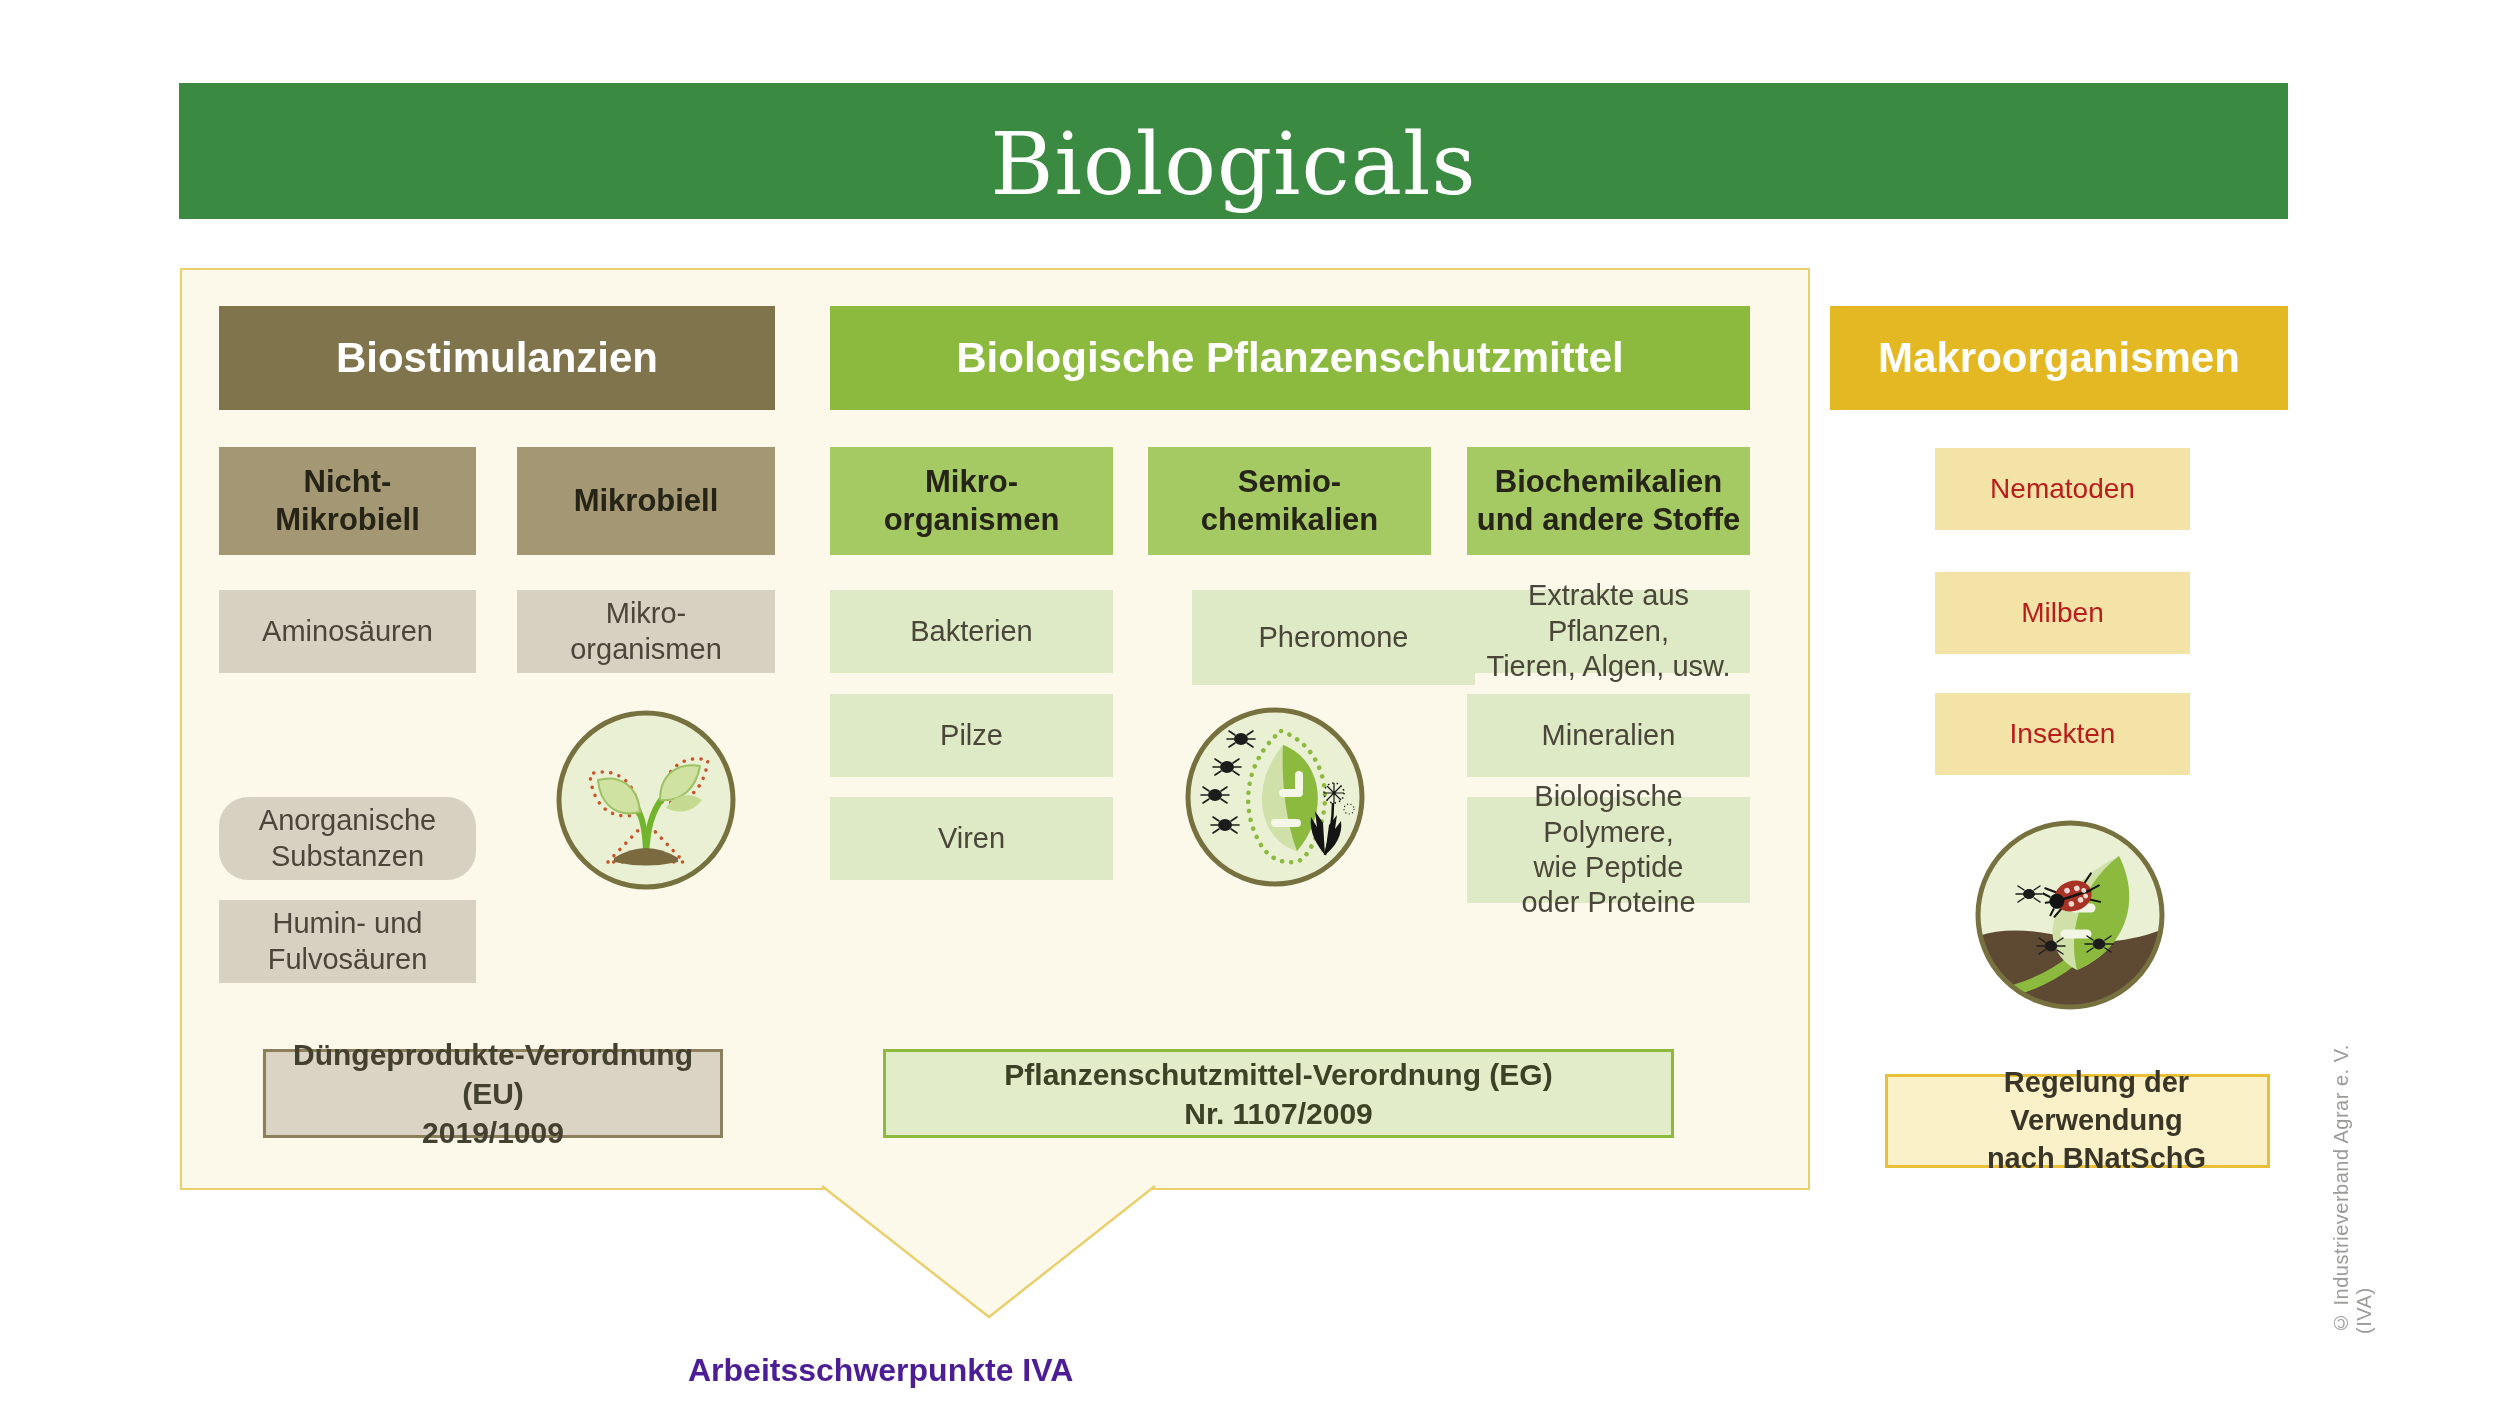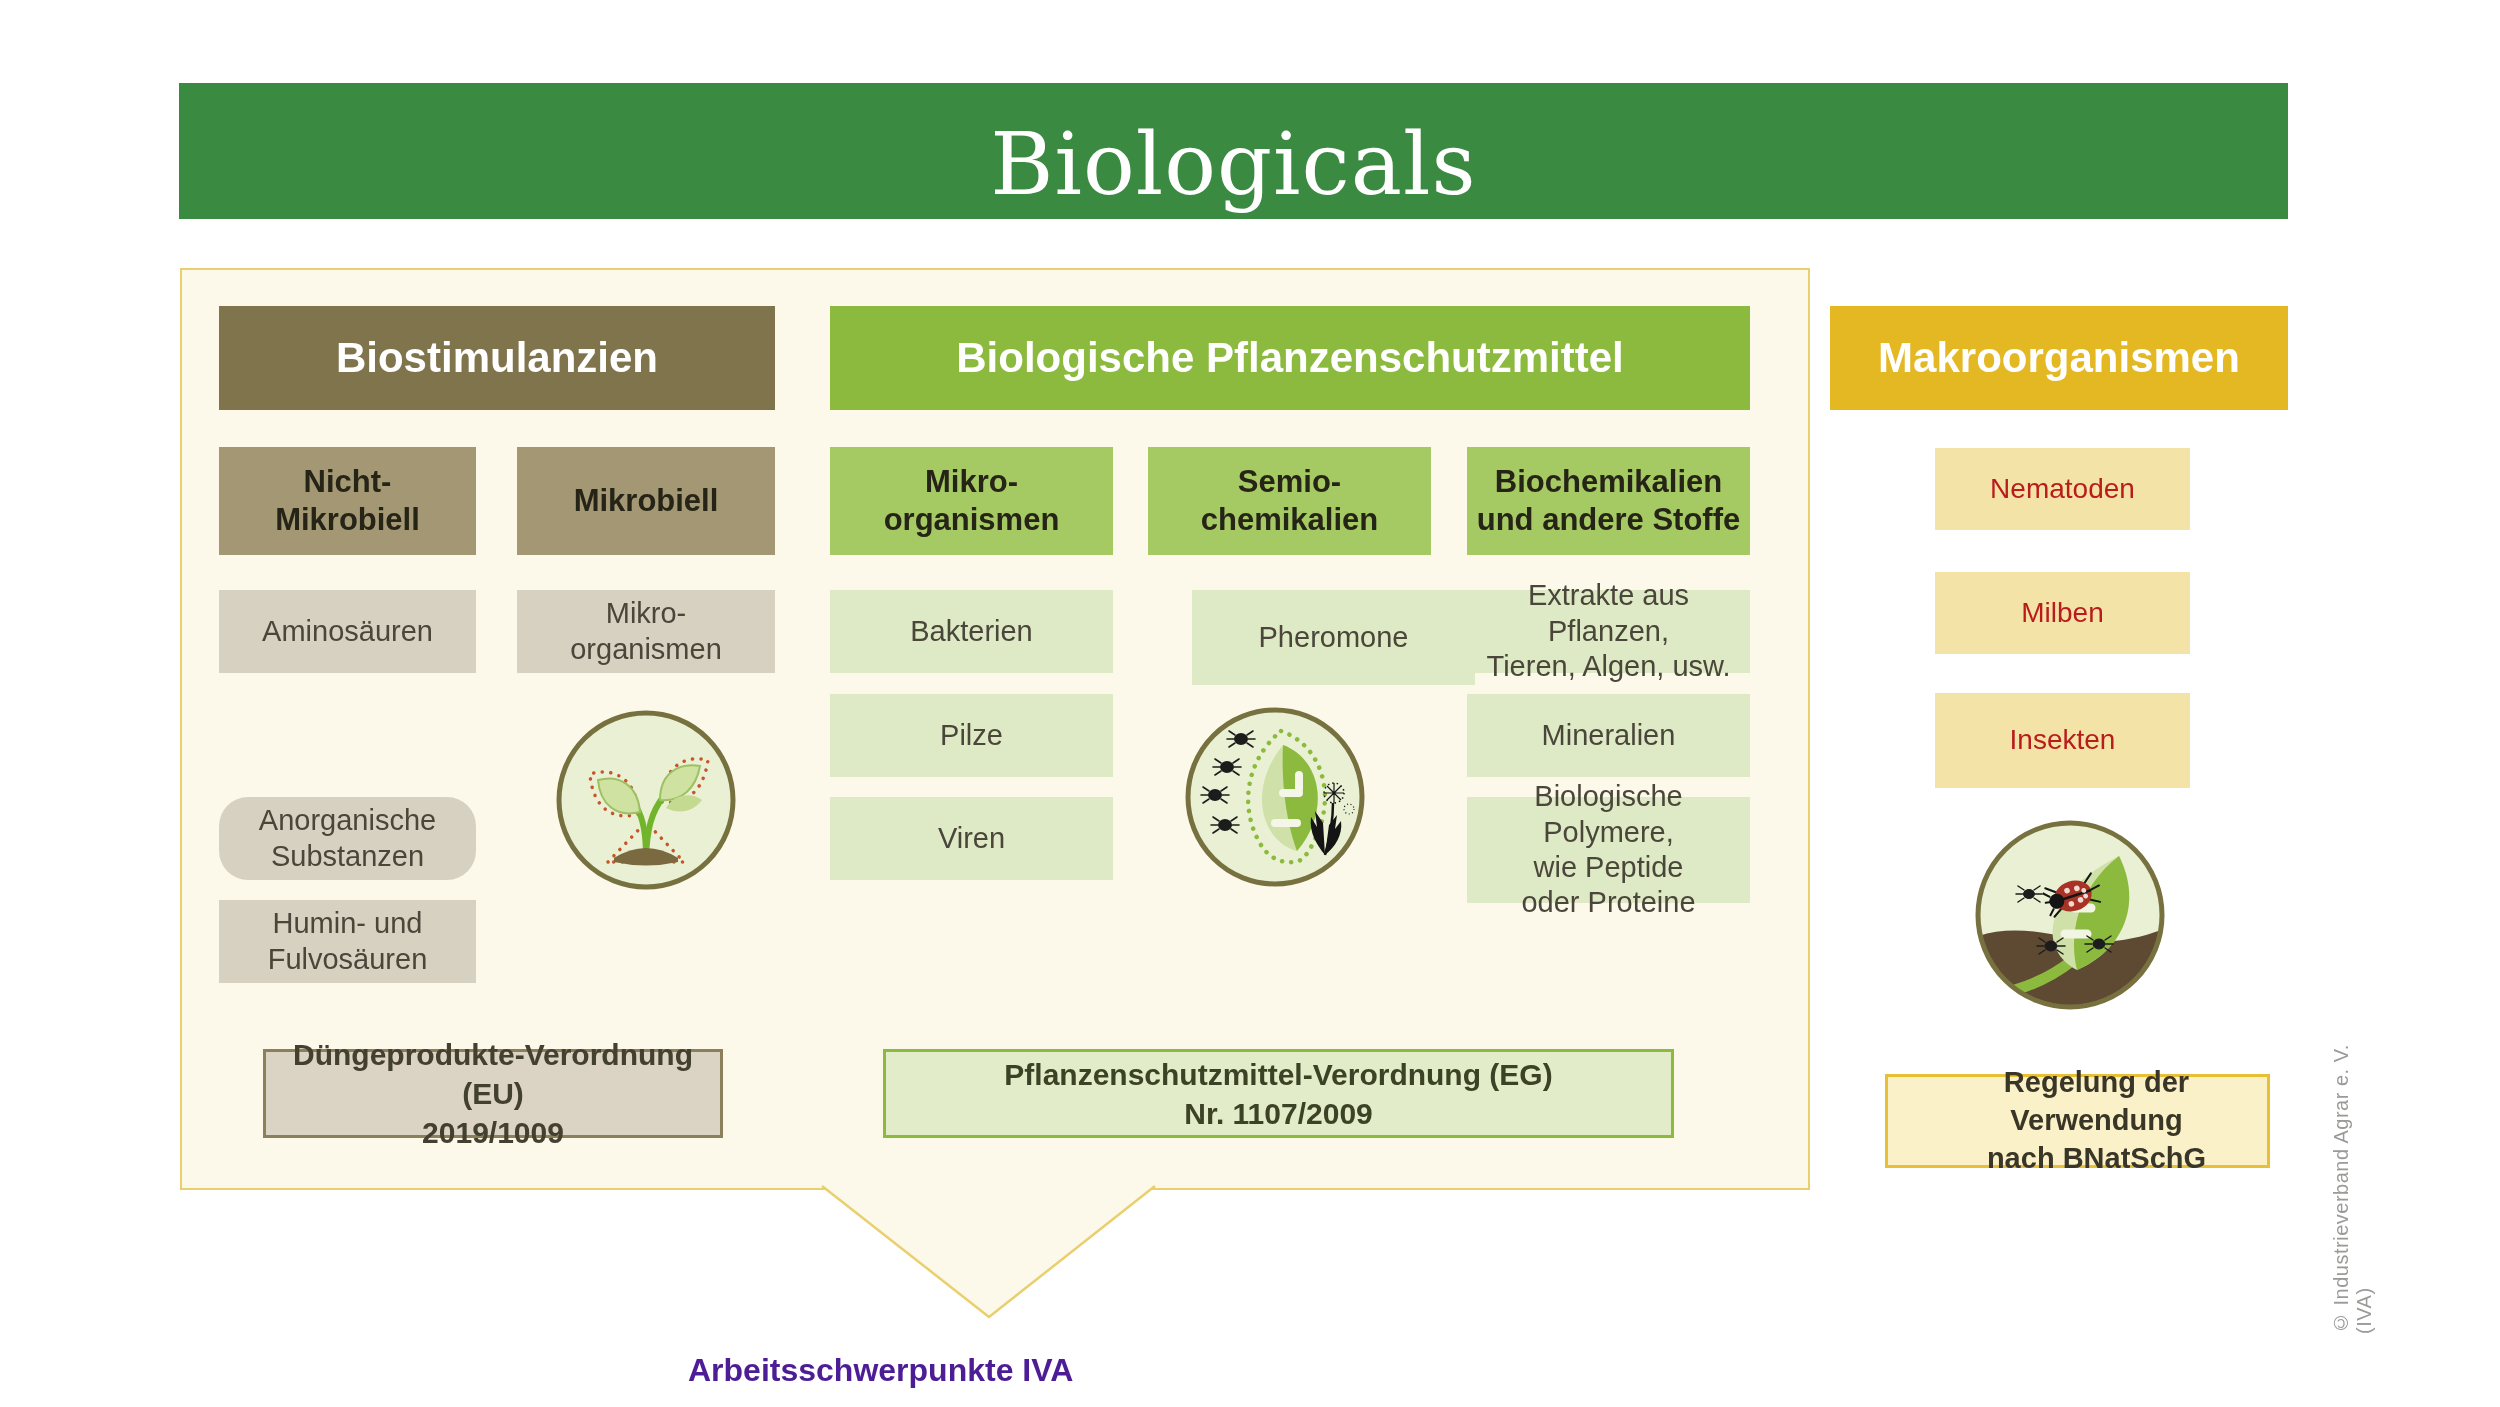--- a/index.html
+++ b/index.html
@@ -144,7 +144,7 @@
 
   <div class="abs box item item-yellow" style="left:1935px;top:448px;width:255px;height:82px;">Nematoden</div>
   <div class="abs box item item-yellow" style="left:1935px;top:572px;width:255px;height:82px;">Milben</div>
-  <div class="abs box item item-yellow" style="left:1935px;top:693px;width:255px;height:95px;text-align:right;">Insekten</div>
+  <div class="abs box item item-yellow" style="left:1935px;top:693px;width:255px;height:82px;text-align:right;">Insekten</div>
 
   <svg class="abs" style="left:1973px;top:818px;width:194px;height:194px;" viewBox="0 0 194 194">
     <defs>

